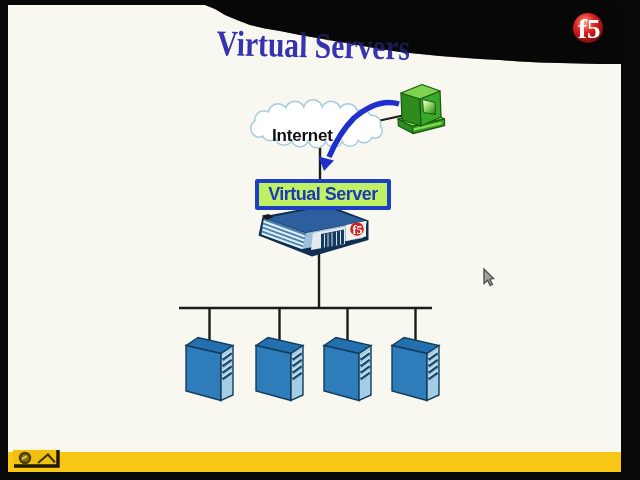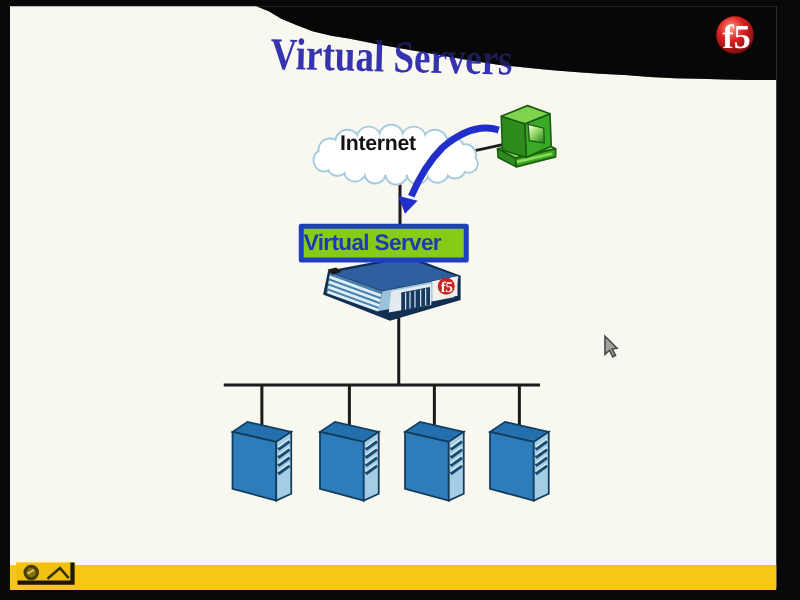--- a/index.html
+++ b/index.html
@@ -8,7 +8,7 @@
 #ybar{position:absolute;left:8px;top:452px;width:613px;height:19.5px;background:#f8c614}
 #gfx{position:absolute;left:0;top:0}
 #title{position:absolute;left:217px;top:22px;width:240px;font-family:"Liberation Serif",serif;font-size:36px;font-weight:bold;color:#3534ae;transform:rotate(1.4deg) scaleX(0.822);transform-origin:0 0;white-space:nowrap;letter-spacing:0px}
-#inet{position:absolute;left:272px;top:105px;font-size:17px;font-weight:bold;color:#121212;letter-spacing:-0.2px}
+#inet{position:absolute;left:272px;top:126px;font-size:17px;font-weight:bold;color:#121212;letter-spacing:-0.2px}
 #vsbox{position:absolute;left:239px;top:179px;width:128px;height:23px;background:#84cc16;border:4px solid #1e3fc0;border-radius:2px;text-align:left;line-height:23px;font-size:18px;font-weight:bold;color:#2038b8;letter-spacing:-0.5px}
 </style>
 </head>

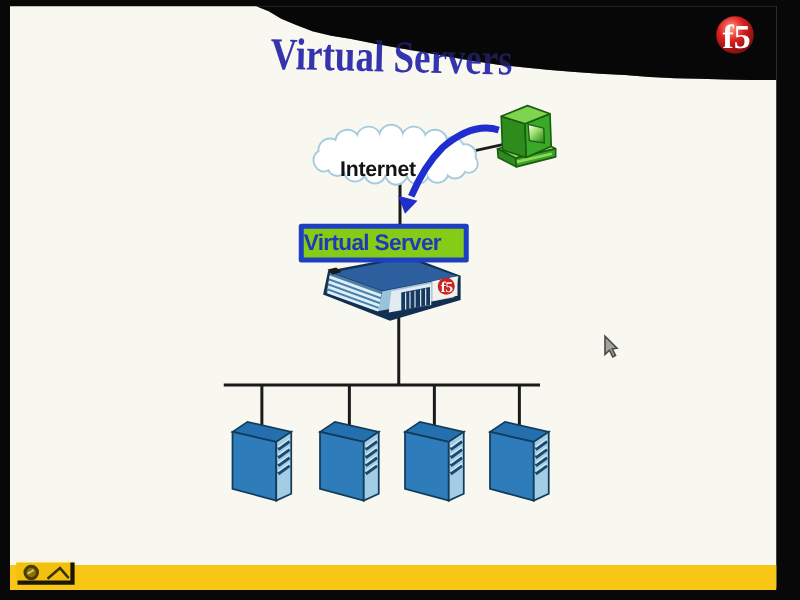--- a/index.html
+++ b/index.html
@@ -9,7 +9,7 @@
 #gfx{position:absolute;left:0;top:0}
 #title{position:absolute;left:217px;top:22px;width:240px;font-family:"Liberation Serif",serif;font-size:36px;font-weight:bold;color:#3534ae;transform:rotate(1.4deg) scaleX(0.822);transform-origin:0 0;white-space:nowrap;letter-spacing:0px}
 #inet{position:absolute;left:272px;top:126px;font-size:17px;font-weight:bold;color:#121212;letter-spacing:-0.2px}
-#vsbox{position:absolute;left:239px;top:179px;width:128px;height:23px;background:#84cc16;border:4px solid #1e3fc0;border-radius:2px;text-align:left;line-height:23px;font-size:18px;font-weight:bold;color:#2038b8;letter-spacing:-0.5px}
+#vsbox{position:absolute;left:255px;top:179px;width:128px;height:23px;background:#bef264;border:4px solid #1e3fc0;border-radius:2px;text-align:center;line-height:23px;font-size:18px;font-weight:bold;color:#2038b8;letter-spacing:-0.5px}
 </style>
 </head>
 <body>

